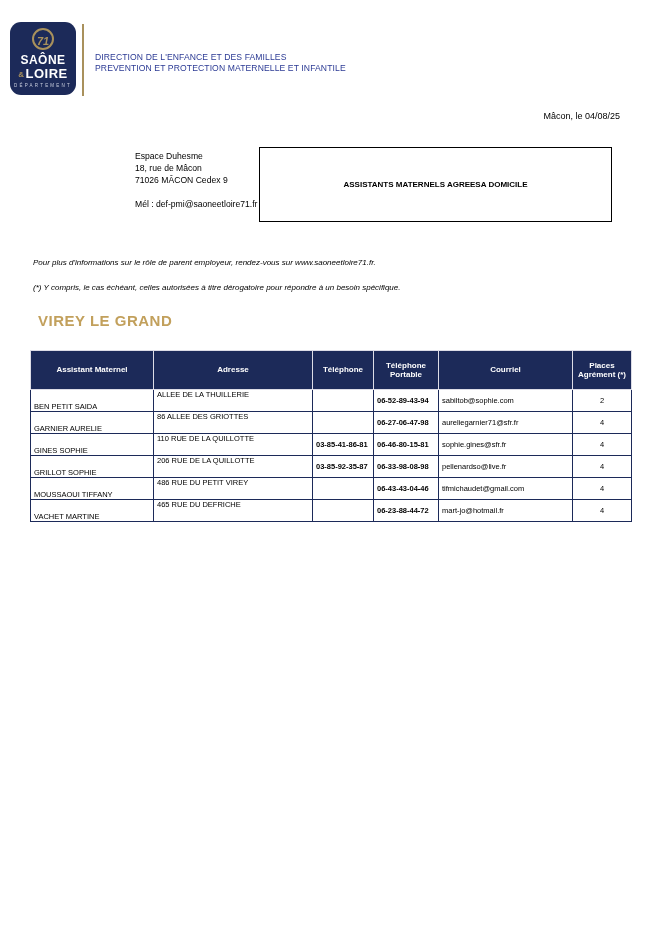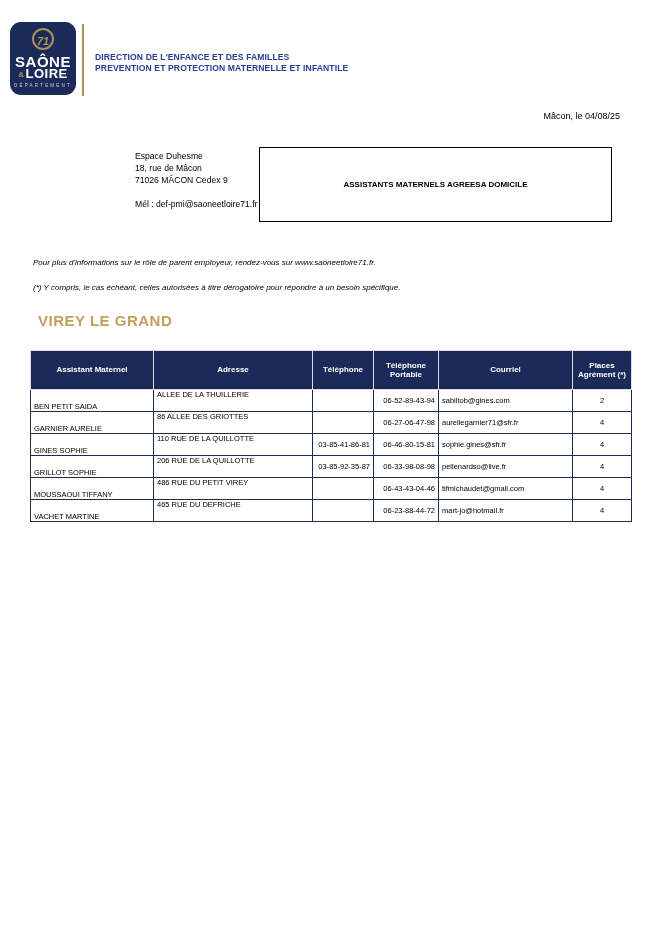--- a/index.html
+++ b/index.html
@@ -20,7 +20,7 @@
   }
   .logo-saone{
     position:absolute;left:0;right:0;top:31px;color:#ffffff;font-weight:bold;
-    font-size:15px;letter-spacing:.5px;
+    font-size:12px;letter-spacing:.5px;
   }
   .logo-loire{
     position:absolute;left:0;right:0;top:44px;color:#ffffff;font-weight:bold;

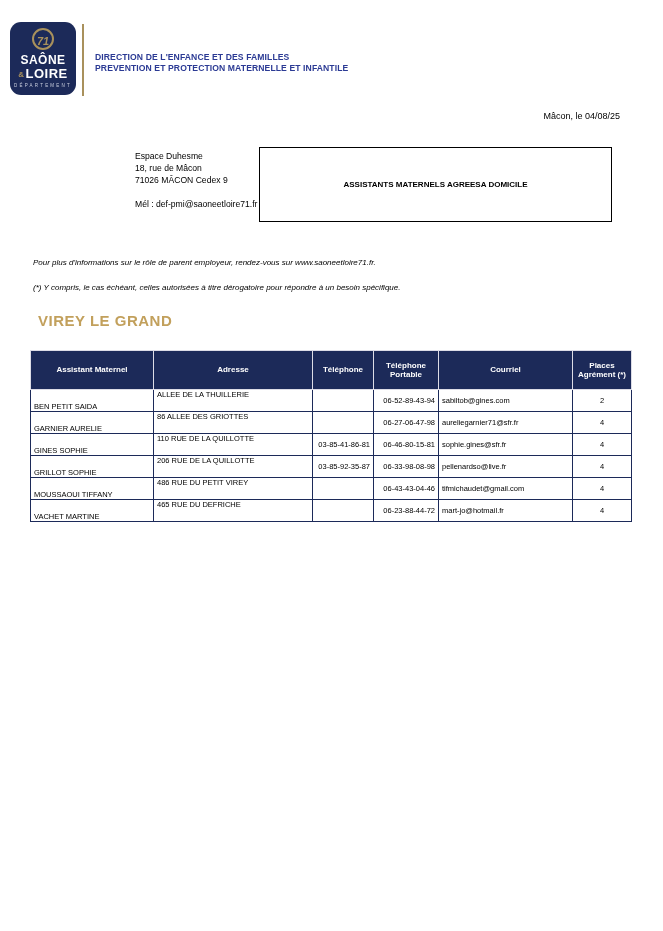--- a/index.html
+++ b/index.html
@@ -34,7 +34,7 @@
   .logo-divider{position:absolute;left:82px;top:24px;width:2px;height:72px;background:#a9915c;}
   
   .dept-title{
-    position:absolute;left:95px;top:52px;color:#2b3a94;font-weight:bold;
+    position:absolute;left:95px;top:52px;color:#2b3a94;font-weight:normal;
     font-size:8.6px;line-height:11px;letter-spacing:.1px;
   }
   .date-line{position:absolute;left:440px;top:111px;width:180px;text-align:right;font-size:9px;}

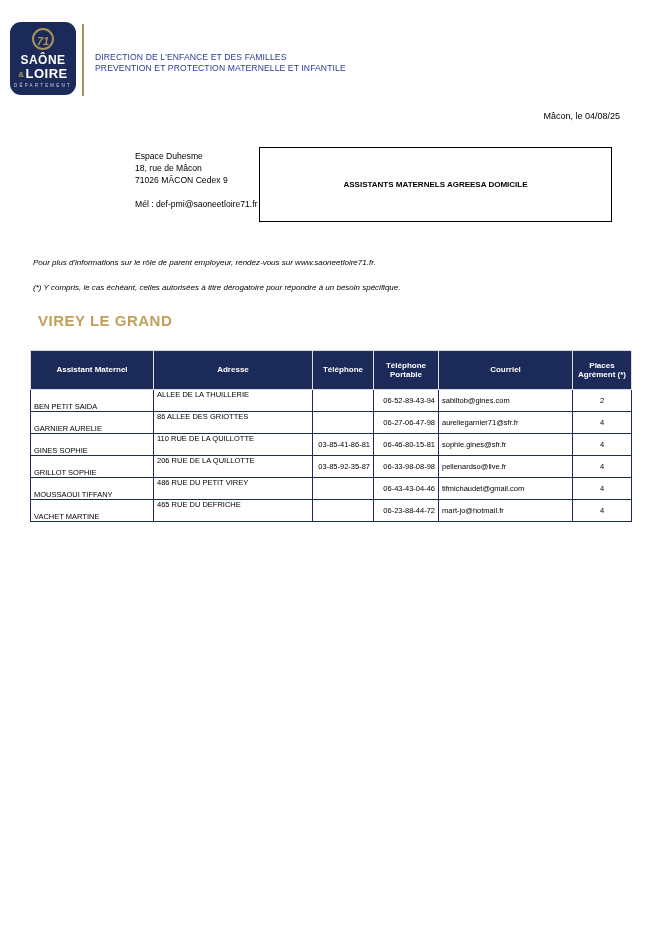--- a/index.html
+++ b/index.html
@@ -67,7 +67,7 @@
   }
   td.c-name{vertical-align:bottom;padding-bottom:4px;}
   td.c-addr{vertical-align:top;padding-top:1px;}
-  td.c-tel,td.c-mob{text-align:right;vertical-align:middle;padding-right:4px;}
+  td.c-tel,td.c-mob{text-align:left;vertical-align:middle;padding-right:4px;font-weight:bold;}
   td.c-mail{vertical-align:middle;}
   td.c-places{text-align:center;vertical-align:middle;}
   

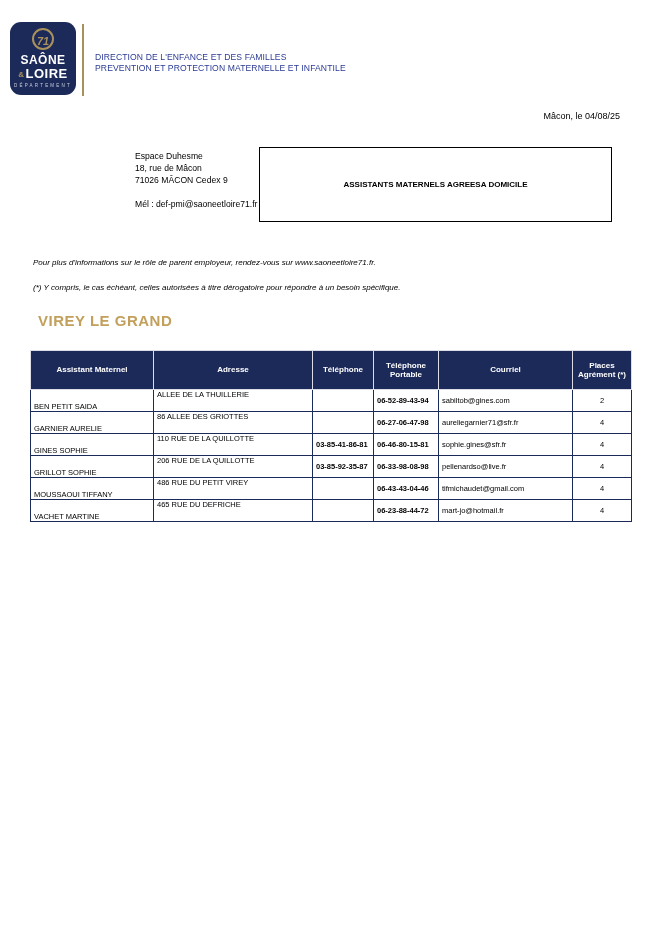--- a/index.html
+++ b/index.html
@@ -149,7 +149,7 @@
         <td class="c-addr">ALLEE DE LA THUILLERIE</td>
         <td class="c-tel"></td>
         <td class="c-mob">06-52-89-43-94</td>
-        <td class="c-mail">sabiltob@gines.com</td>
+        <td class="c-mail">sabiltob@sophie.com</td>
         <td class="c-places">2</td>
       </tr>
       <tr>

